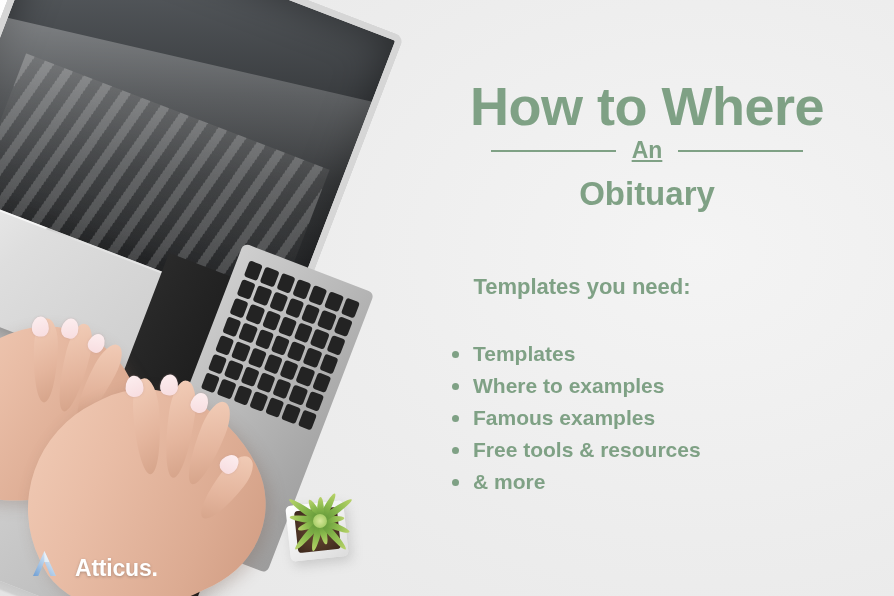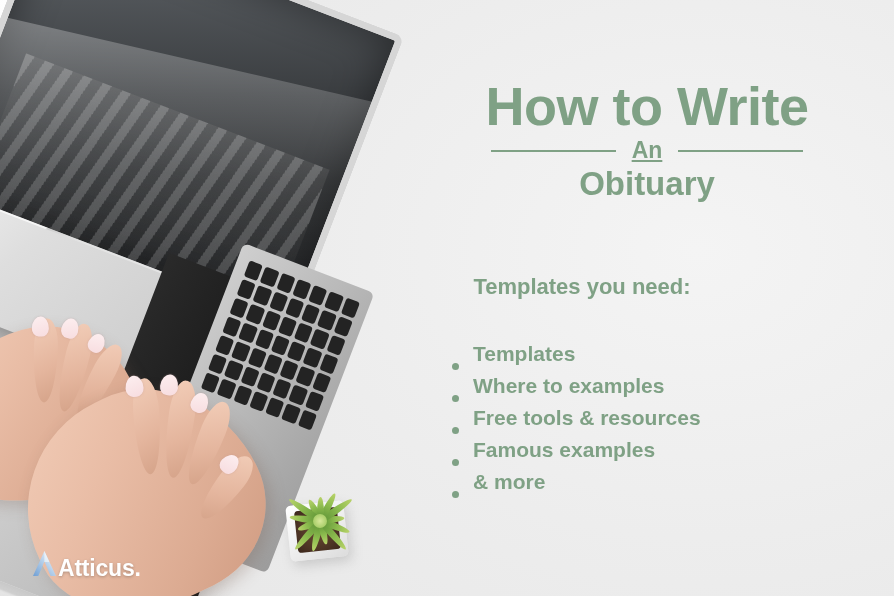--- a/index.html
+++ b/index.html
@@ -427,7 +427,7 @@
 
   <div class="content">
 
-    <div class="title">How to Write</div>
+    <div class="title">How to Where</div>
 
     <div class="subrow">
       <span class="rule"></span>

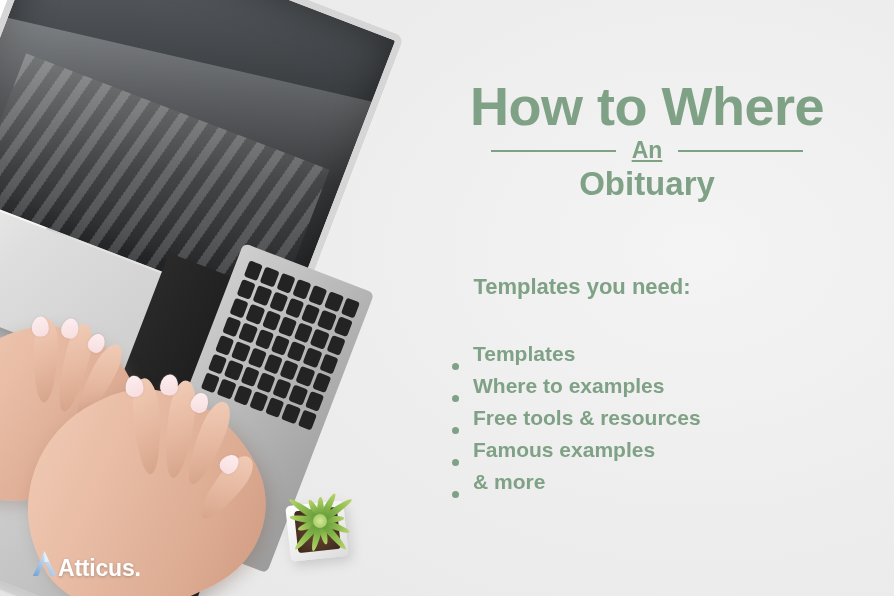--- a/index.html
+++ b/index.html
@@ -213,7 +213,7 @@
     font-size:23px; font-weight:700; color:#7fa185; line-height:1;text-decoration:underline;
   }
   .title2 {
-    position:absolute; left:0; top:167px; width:494px;
+    position:absolute; left:0; top:177px; width:494px;
     text-align:center;
     font-size:33px; font-weight:700; color:#7fa185; line-height:1;
   }

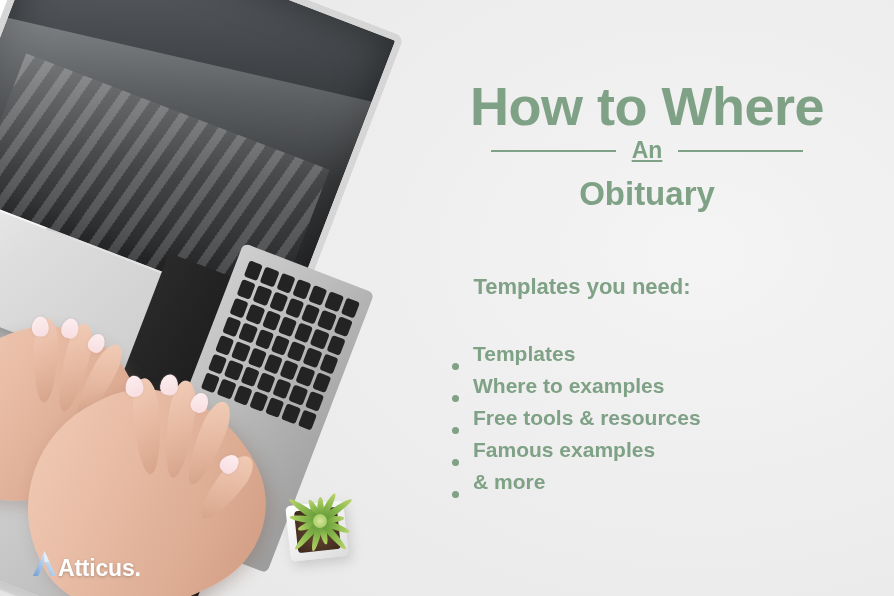--- a/index.html
+++ b/index.html
@@ -227,7 +227,7 @@
     list-style:none;
   }
   .bullets li {
-    display:flex; align-items:flex-end; gap:14px;
+    display:flex; align-items:center; gap:14px;
     font-size:21px; font-weight:700; color:#7fa185;
     height:32px; line-height:32px;
   }

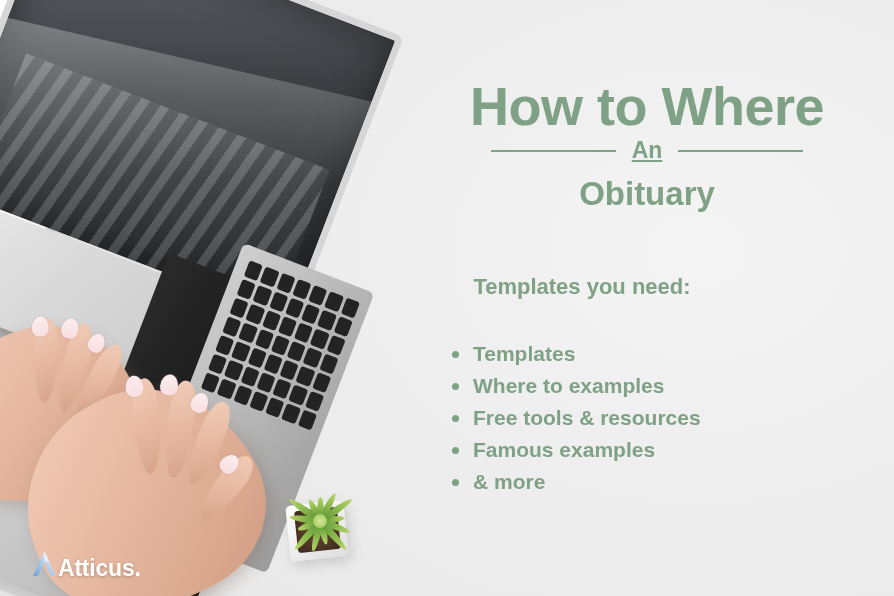--- a/index.html
+++ b/index.html
@@ -450,11 +450,11 @@
         </li>
         <li>
           <span class="dot"></span>
-          <span>Free tools &amp; resources</span>
+          <span>Famous examples</span>
         </li>
         <li>
           <span class="dot"></span>
-          <span>Famous examples</span>
+          <span>Free tools &amp; resources</span>
         </li>
         <li>
           <span class="dot"></span>

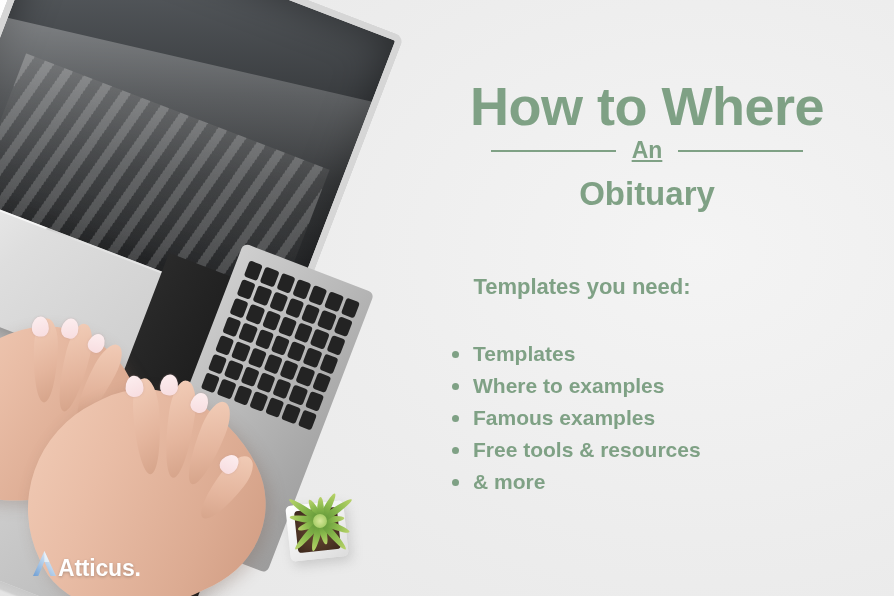--- a/index.html
+++ b/index.html
@@ -245,7 +245,7 @@
   .logo-word {
     font-size:23px; font-weight:700; color:#ffffff;
     letter-spacing:-.2px; line-height:1;
-    margin-left:1px;
+    margin-left:18px;
     text-shadow:0 1px 3px rgba(0,0,0,.25);
   }
   .logo-dot { color:#ffffff; font-size:23px; font-weight:700; }

